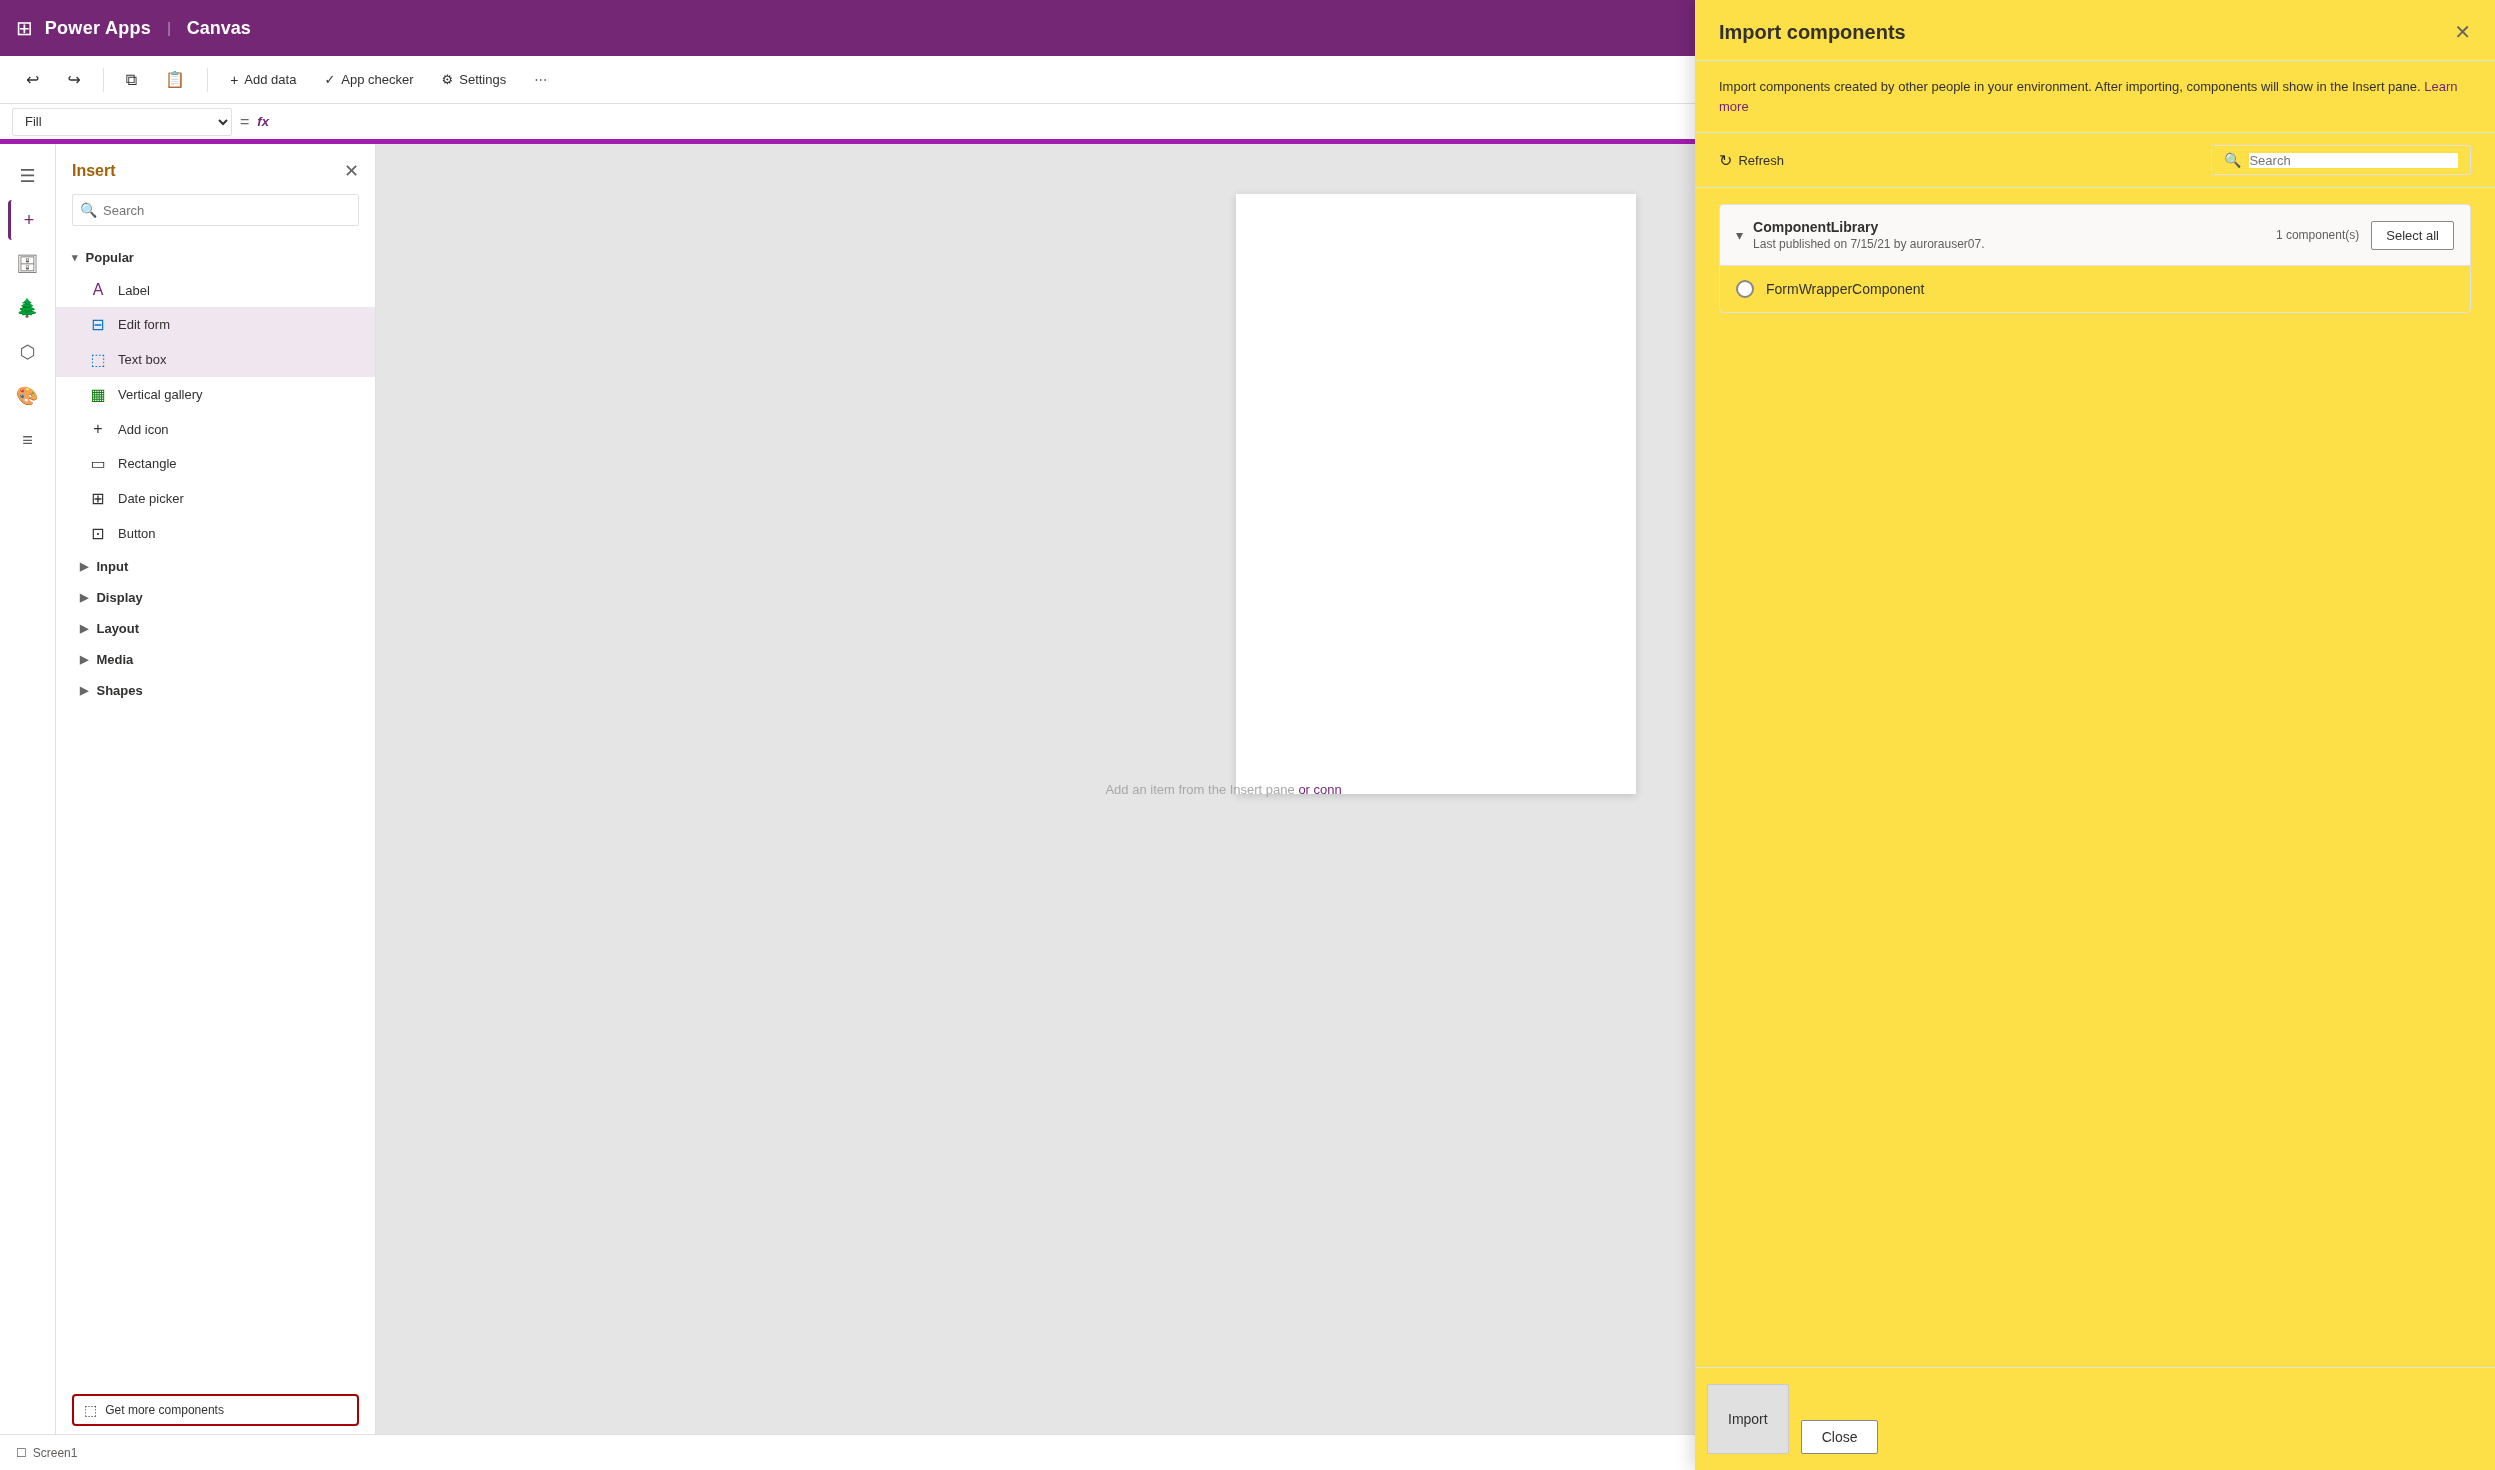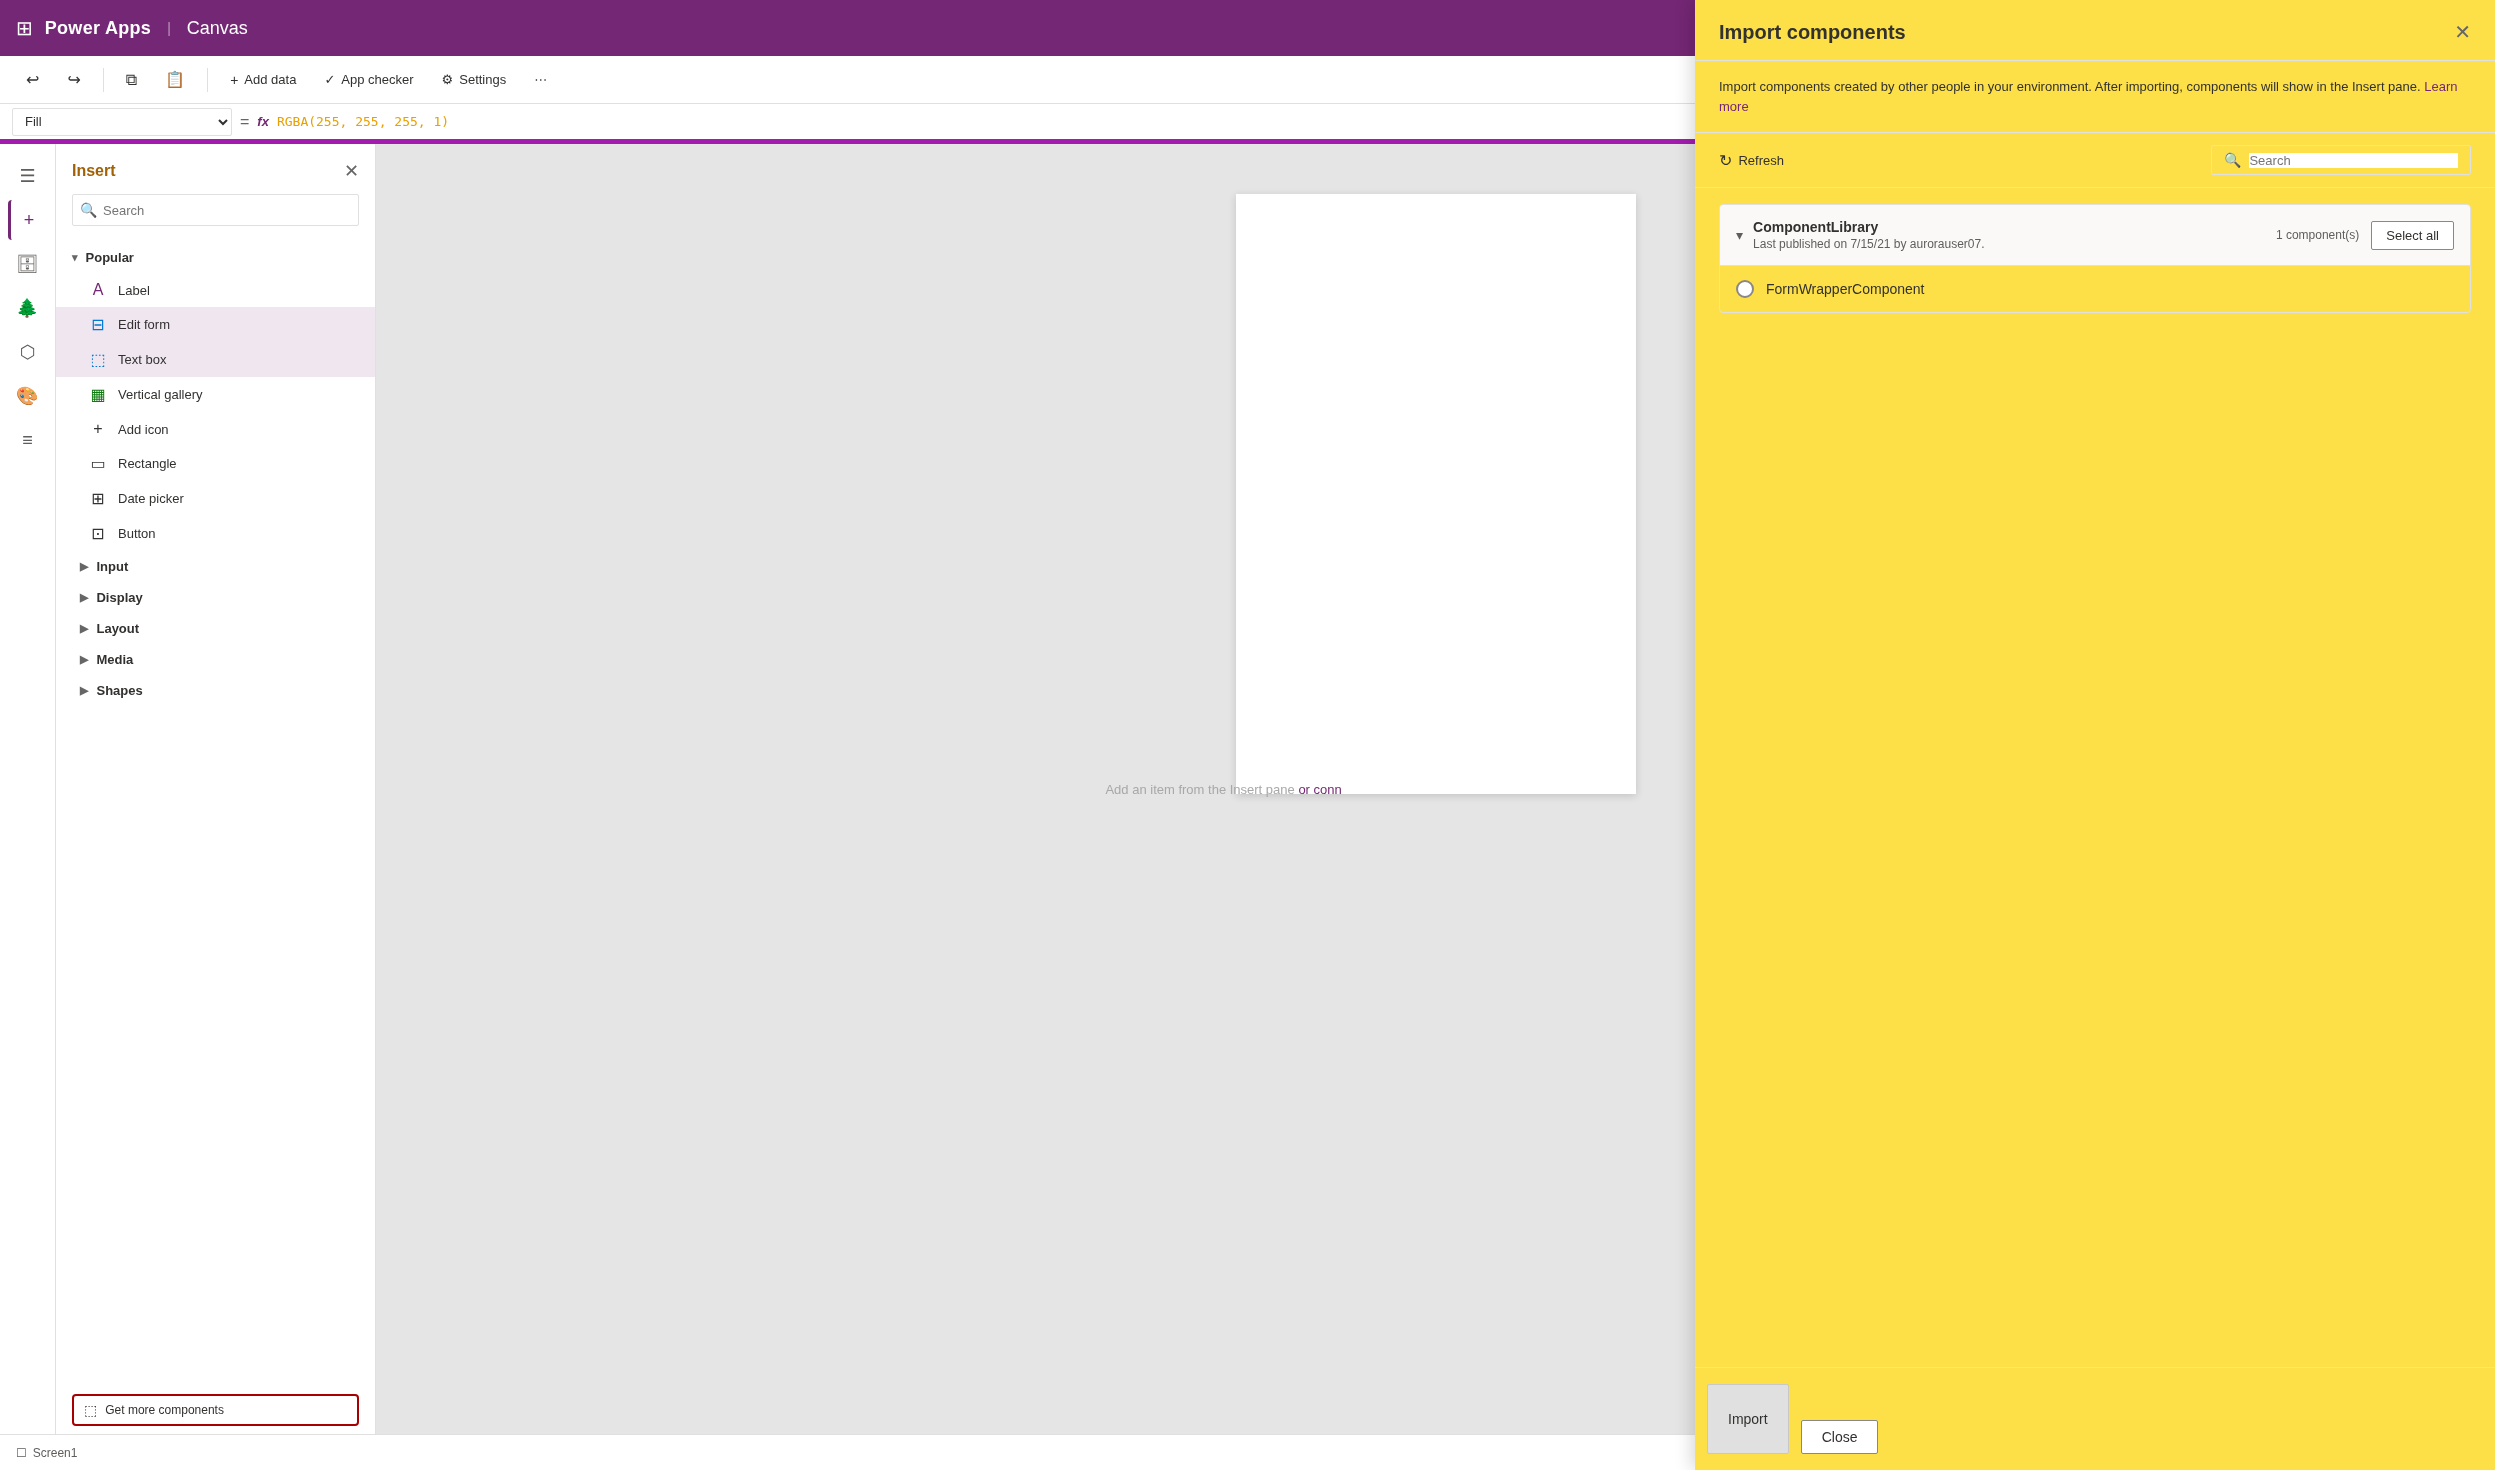--- a/index.html
+++ b/index.html
@@ -18,7 +18,7 @@
     .topbar-waffle { font-size: 20px; cursor: pointer; }
     .topbar-title { font-size: 18px; font-weight: 600; letter-spacing: 0.3px; }
     .topbar-separator { color: rgba(255,255,255,0.5); margin: 0 4px; }
-    .topbar-subtitle { font-size: 18px; font-weight: 400; }
+    .topbar-subtitle { font-size: 18px; font-weight: 700; }
     .topbar-right { margin-left: auto; display: flex; align-items: center; gap: 20px; }
     .topbar-env { display: flex; align-items: center; gap: 8px; font-size: 12px; }
     .topbar-env-text { line-height: 1.3; }

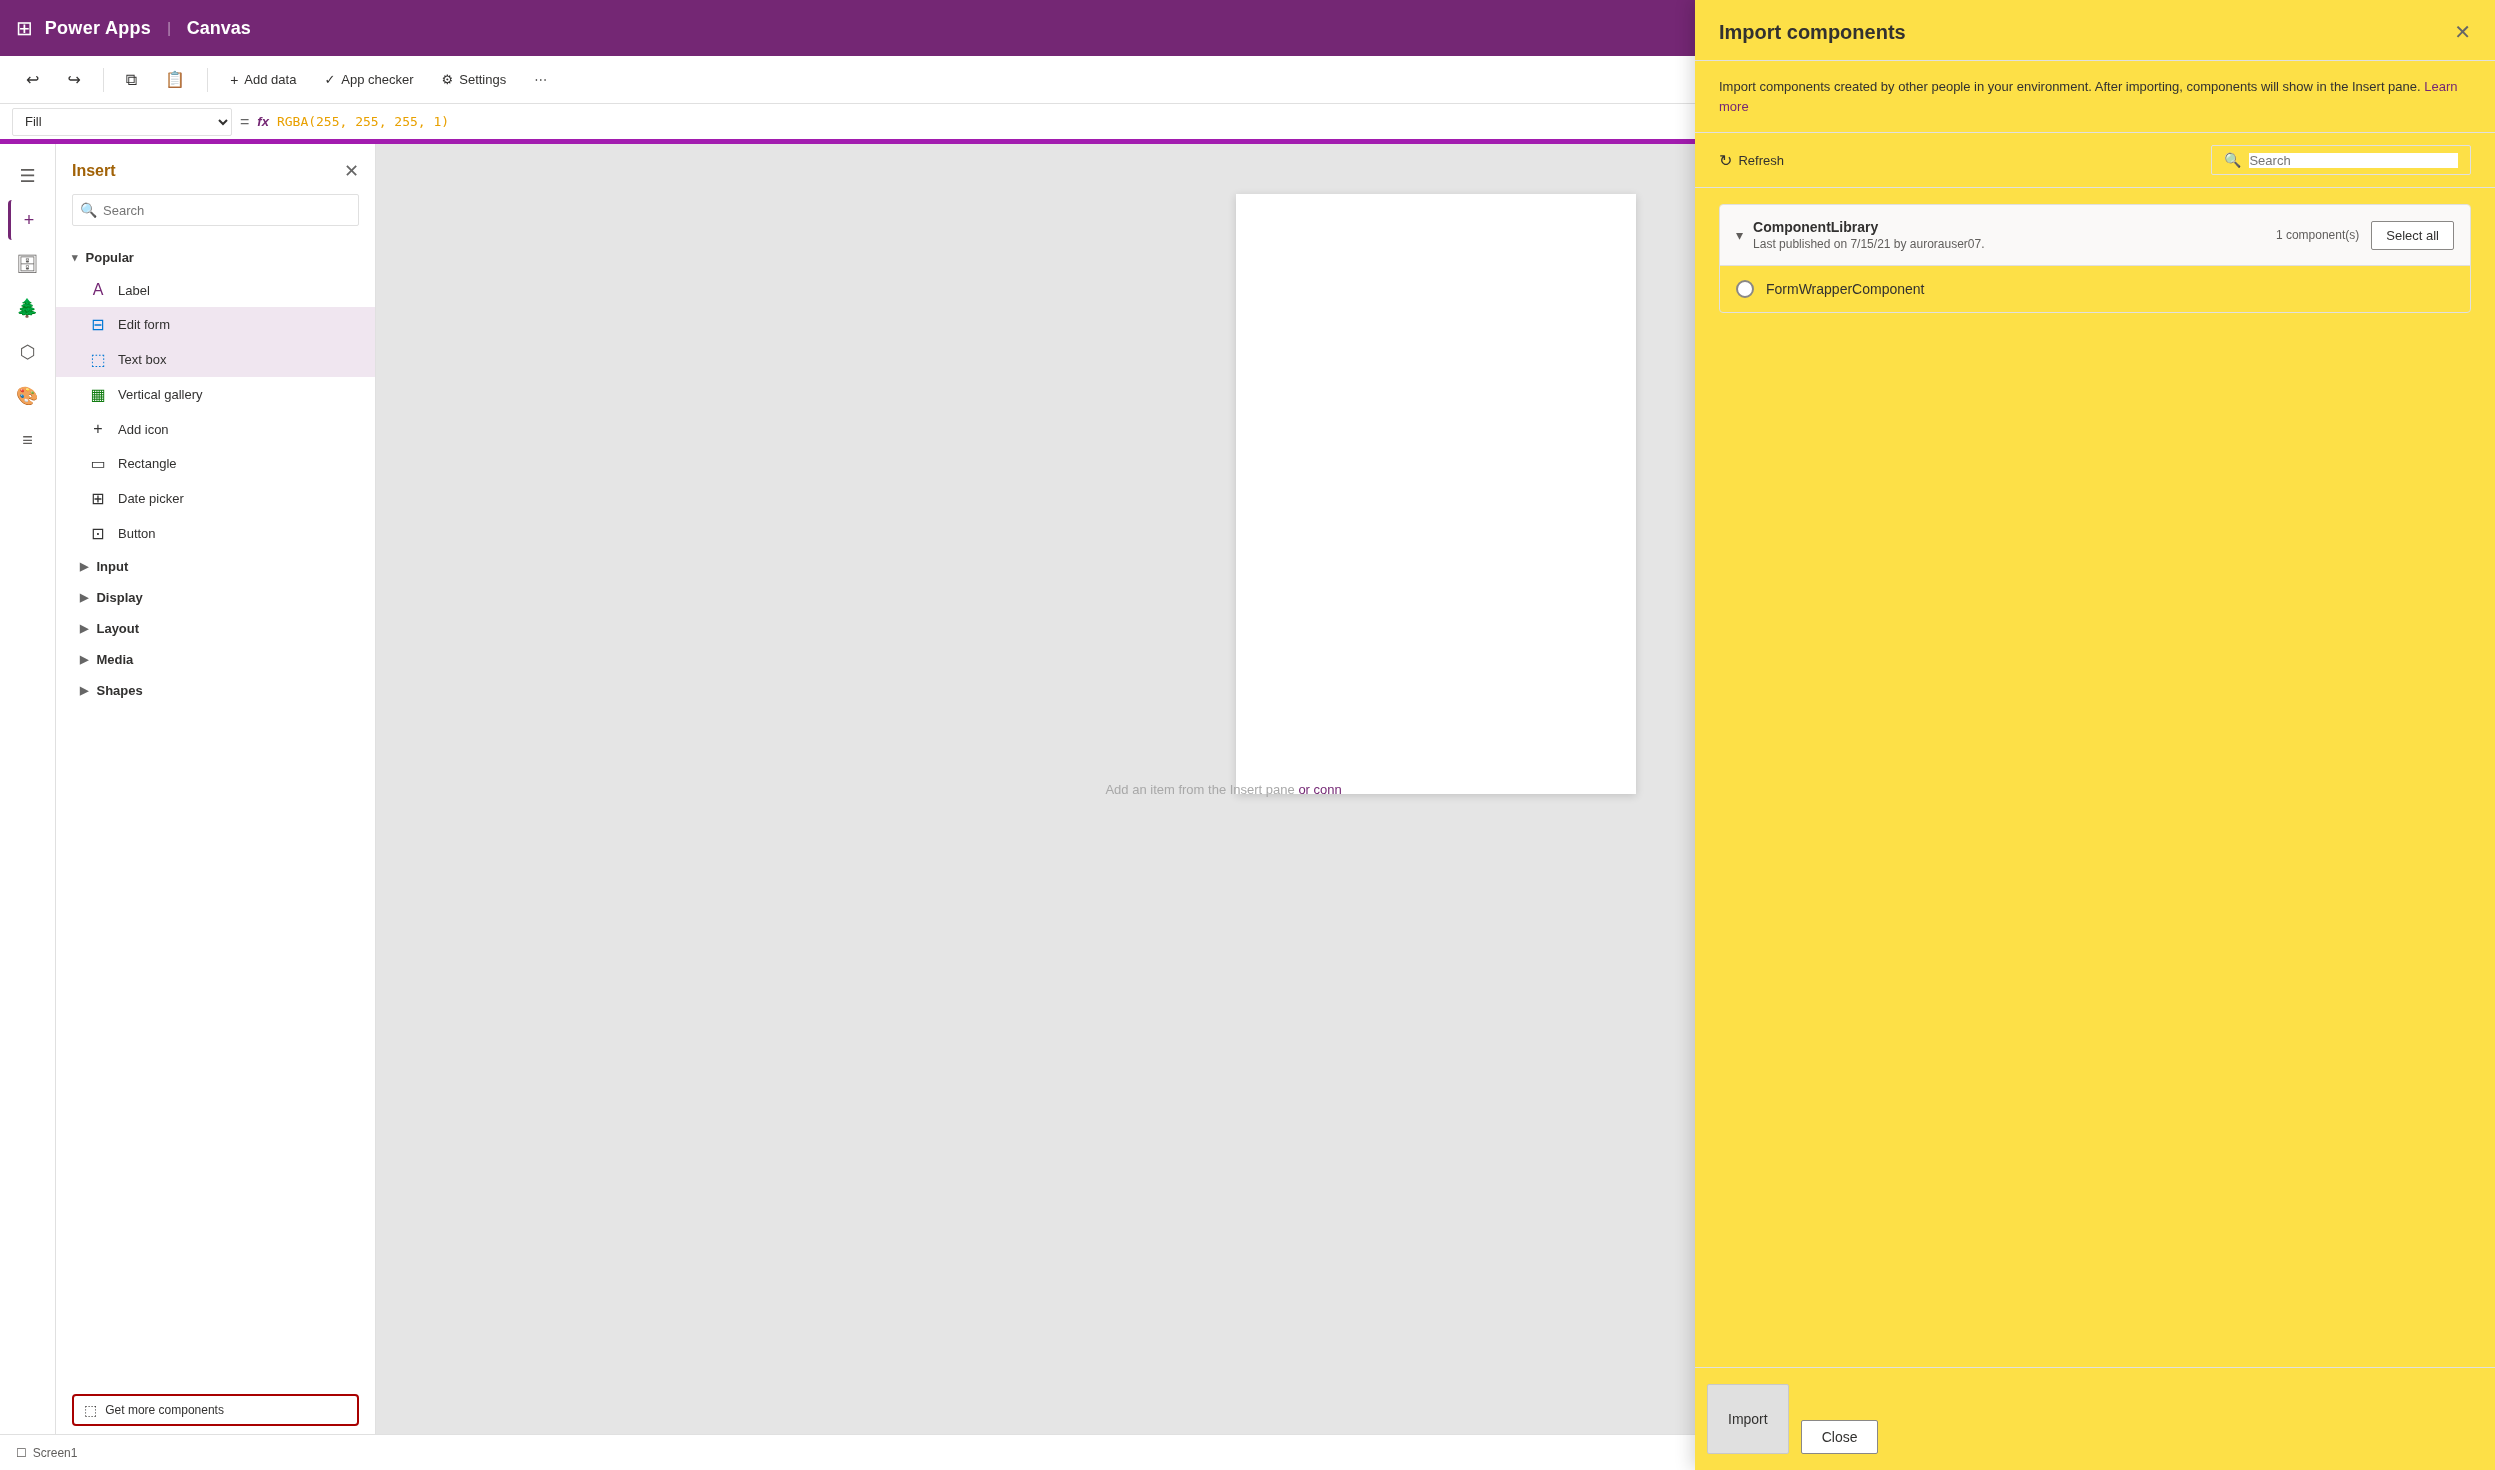--- a/index.html
+++ b/index.html
@@ -358,7 +358,6 @@
   </select>
   <span class="formula-eq">=</span>
   <span class="formula-fx">fx</span>
-  <input class="formula-input" type="text" value="RGBA(255, 255, 255, 1)" style="">
 </div>
 
 <div class="main-layout">

